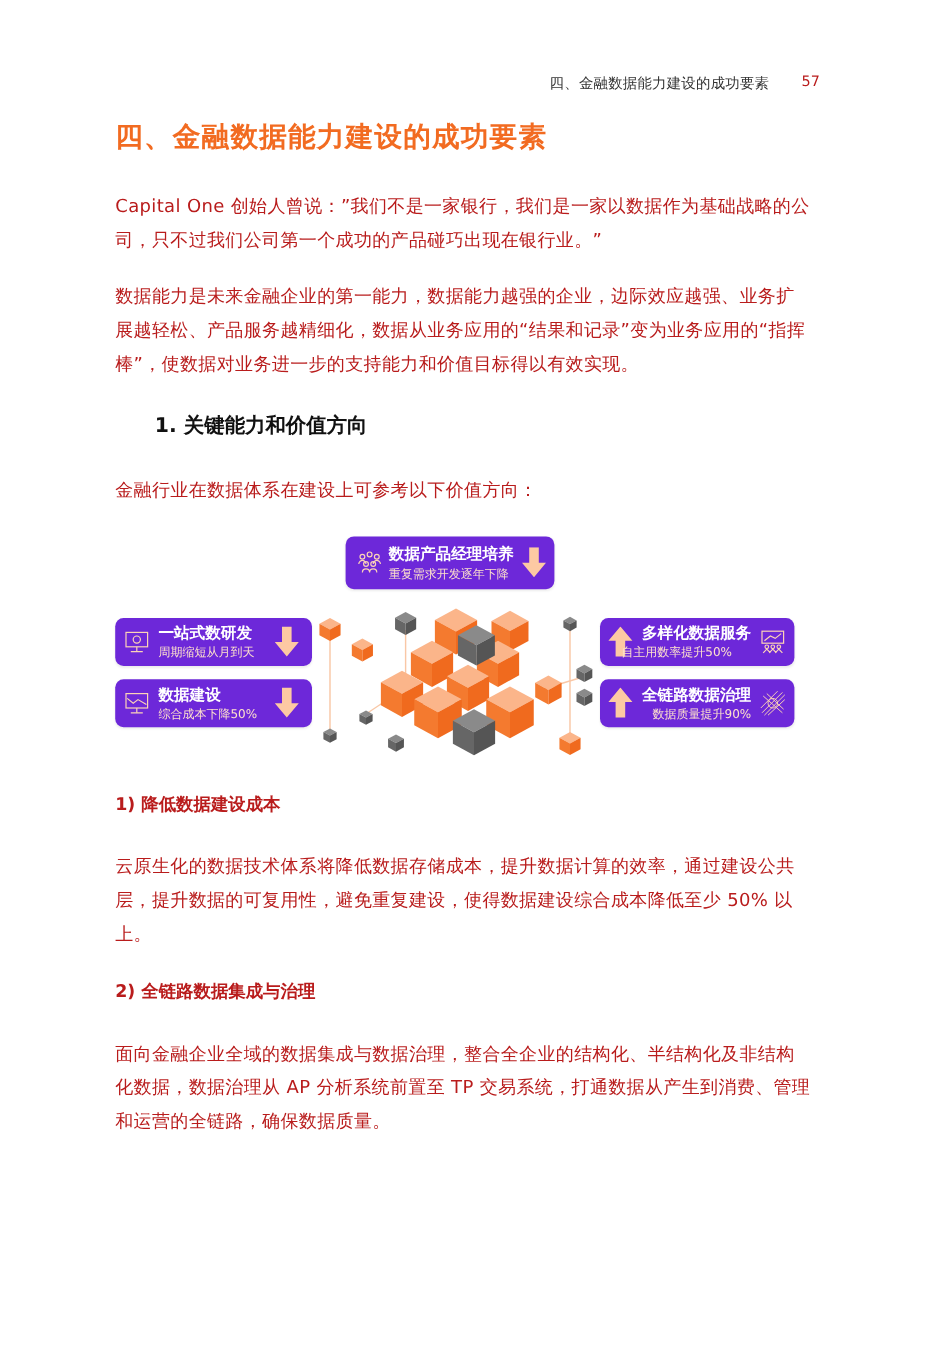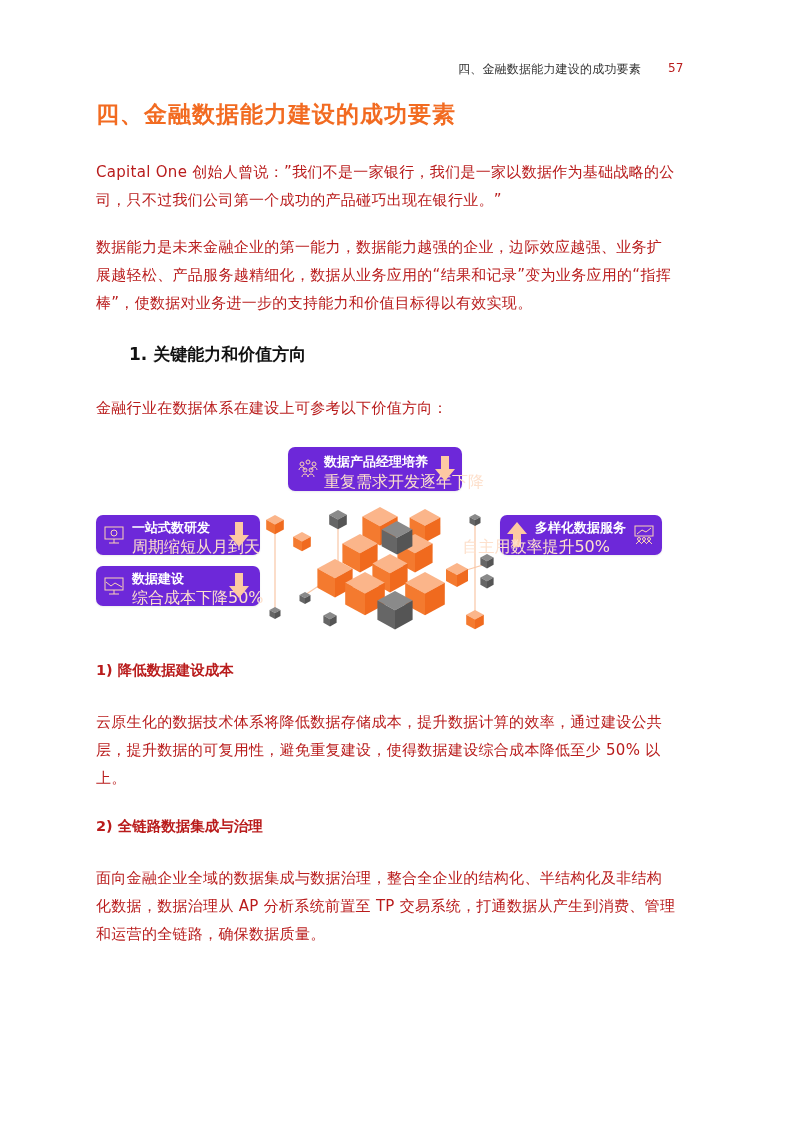--- a/index.html
+++ b/index.html
@@ -29,7 +29,7 @@
     box-shadow: 0 1px 2px rgba(0,0,0,0.08);
   }
   .card .title { position: absolute; font-size: 13px; font-weight: bold; white-space: nowrap; }
-  .card .sub { position: absolute; font-size: 16px; color: #fde0cc; white-space: nowrap; }
+  .card .sub { position: absolute; font-size: 10px; color: #fde0cc; white-space: nowrap; }
   .card .arrow { position: absolute; width: 22px; height: 26px; }
   .card .icon { position: absolute; width: 24px; height: 24px; }
   .cubes { position: absolute; left: 175px; top: 55px; width: 250px; height: 145px; }

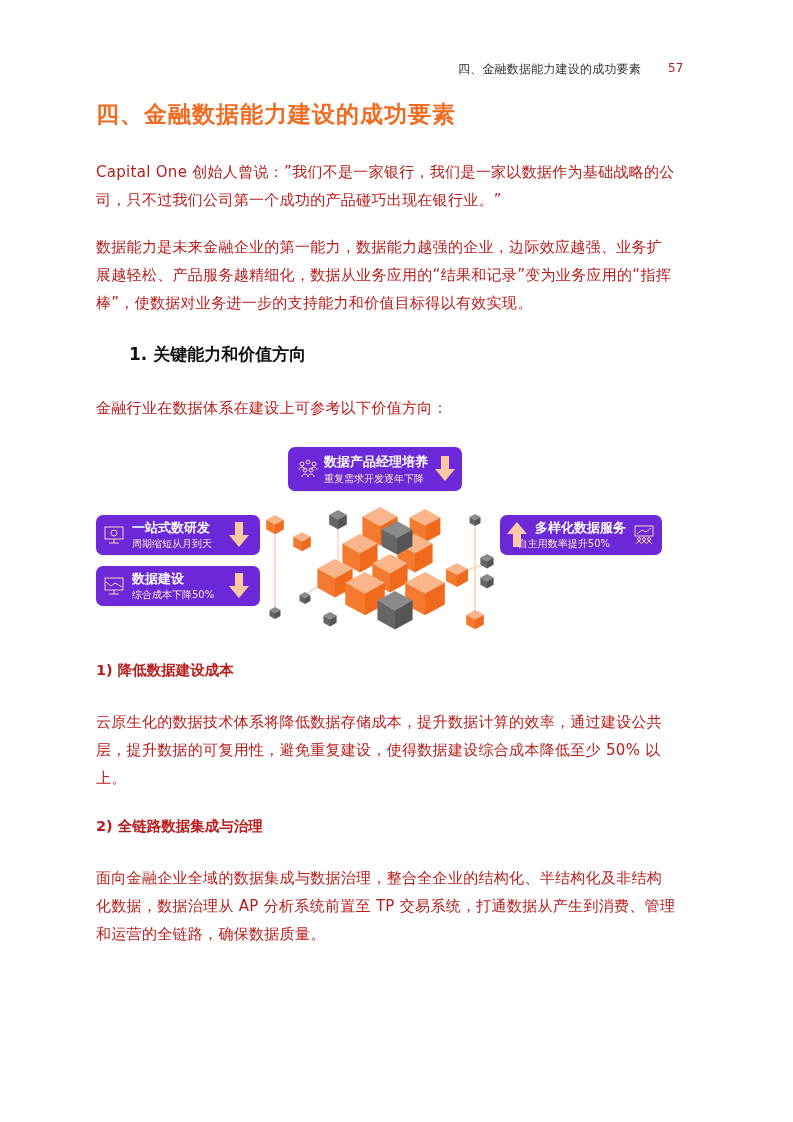--- a/index.html
+++ b/index.html
@@ -163,6 +163,24 @@
     </svg>
   </div>
 
+  <div class="card" style="left:410px; top:126px; width:162px; height:40px;">
+    <svg class="arrow" style="left:6px; top:7px;" viewBox="0 0 22 26">
+      <polygon points="7,25 15,25 15,12 21,12 11,0 1,12 7,12" fill="#fdc9a3"></polygon>
+    </svg>
+    <div class="title" style="right:36px; top:4px;">全链路数据治理</div>
+    <div class="sub" style="right:36px; top:22px;">数据质量提升90%</div>
+    <svg class="icon" style="right:6px; top:8px;" viewBox="0 0 24 24">
+      <g fill="none" stroke="#fcd3b6" stroke-width="0.8">
+        <line x1="3" y1="20" x2="20" y2="3"></line>
+          <line x1="5" y1="22" x2="22" y2="5"></line>
+          <line x1="2" y1="16" x2="16" y2="2"></line>
+        <line x1="8" y1="22" x2="22" y2="9"></line>
+          <line x1="4" y1="6" x2="20" y2="20"></line>
+          <line x1="7" y1="4" x2="21" y2="17"></line>
+        <circle cx="12" cy="12" r="4"></circle>
+      </g>
+    </svg>
+  </div>
 </div>
 
 <div class="h3" style="top:661px;">1)  降低数据建设成本</div>

